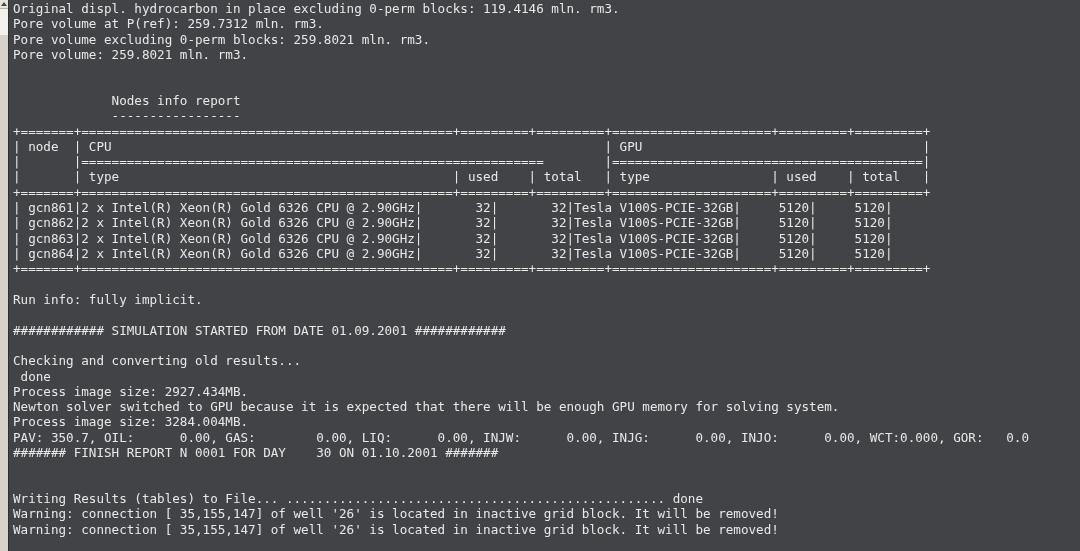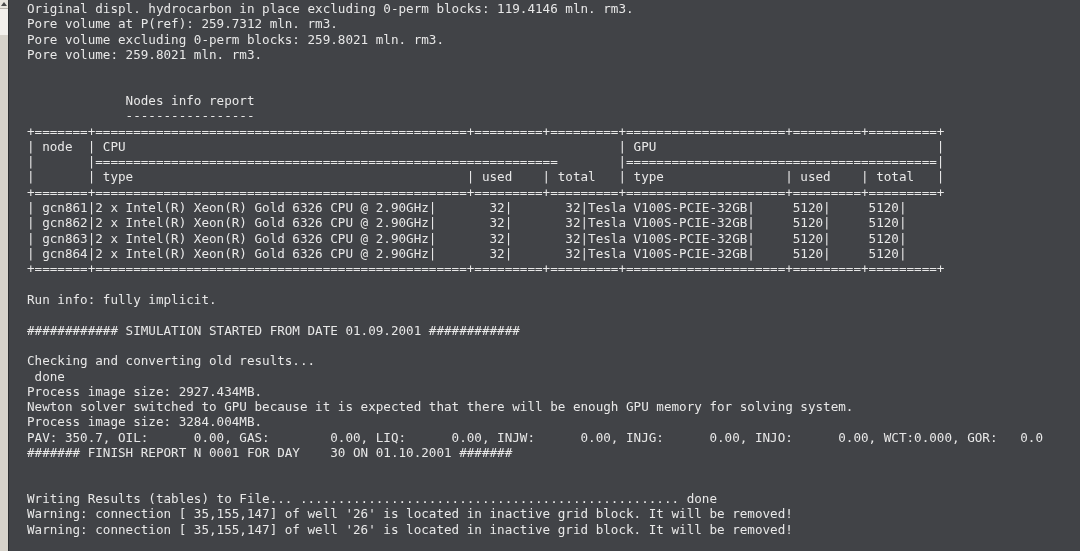--- a/index.html
+++ b/index.html
@@ -22,7 +22,6 @@
     display: flex;
     flex-direction: row;
     box-sizing: border-box;
-    gap: 14px;
   }
 
   

